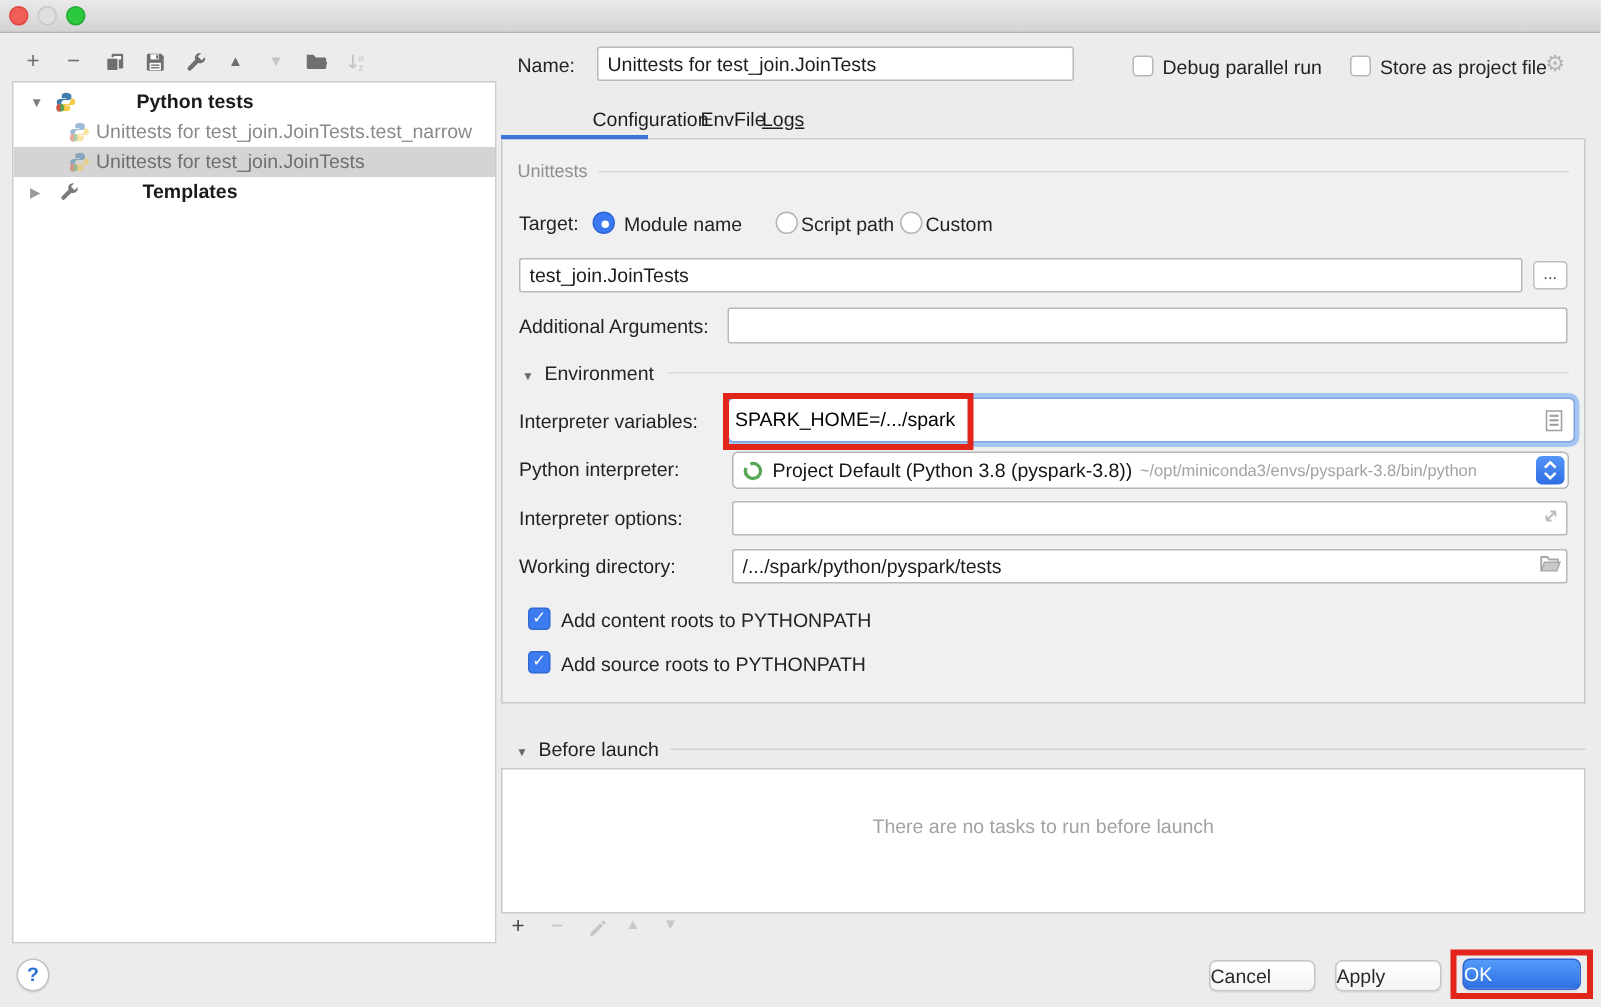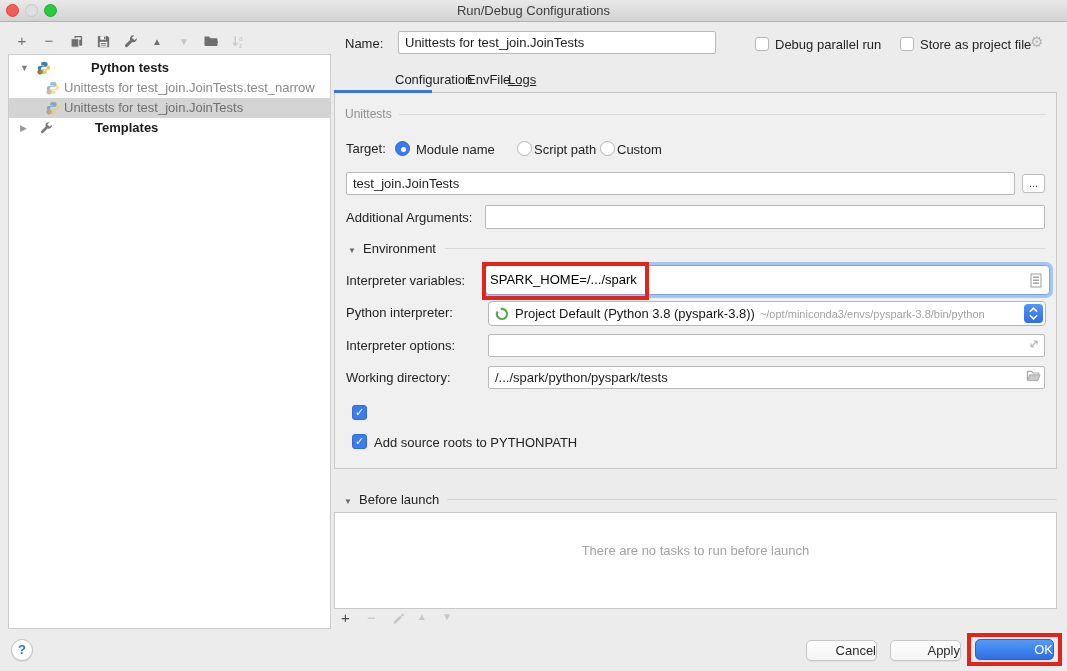--- a/index.html
+++ b/index.html
@@ -117,7 +117,6 @@
   <div class="abs traffic tl-close"></div>
   <div class="abs traffic tl-min"></div>
   <div class="abs traffic tl-zoom"></div>
-  <div class="abs win-title">Run/Debug Configurations</div>
 </div>
 
 <div class="abs lt-toolbar">

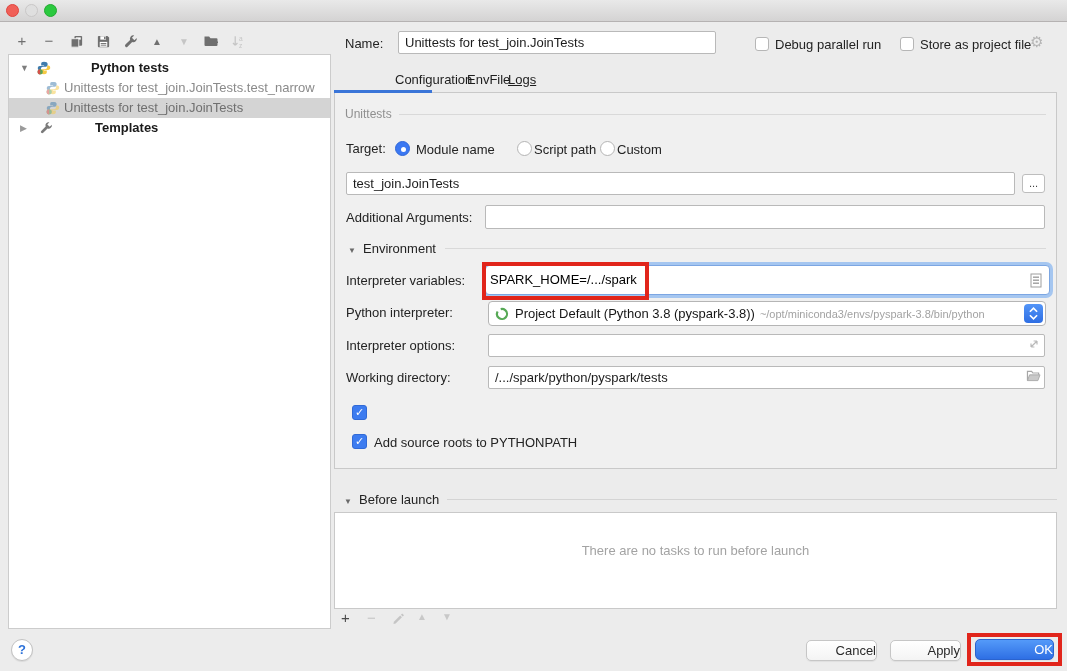--- a/index.html
+++ b/index.html
@@ -296,6 +296,7 @@
   </span>
 
   <div class="cbox on" style="left:17px; top:312px; width:15px; height:15px;">✓</div>
+  <div class="label" style="left:39px; top:313px;">Add content roots to PYTHONPATH</div>
   <div class="cbox on" style="left:17px; top:341px; width:15px; height:15px;">✓</div>
   <div class="label" style="left:39px; top:342px;">Add source roots to PYTHONPATH</div>
 </div>

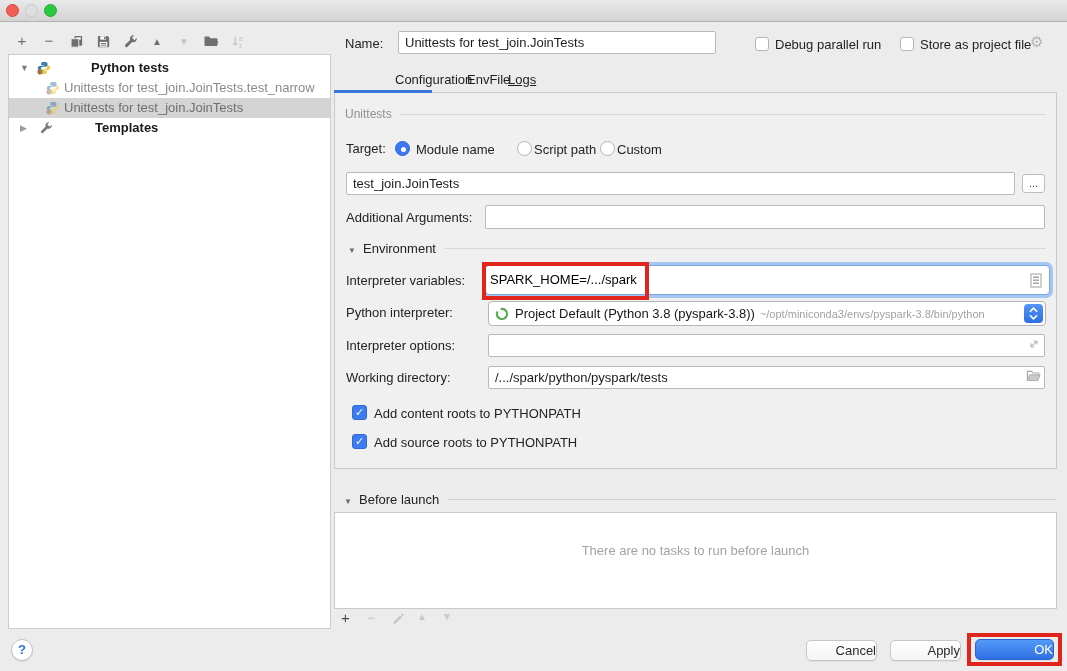--- a/index.html
+++ b/index.html
@@ -106,7 +106,7 @@
               border:1px solid #c2c2c2; color:#2d72d9; font-weight:bold; text-align:center;
               line-height:20px; font-size:13px; box-shadow:0 1px 1px rgba(0,0,0,.08); }
   .btn { position:absolute; height:21px; border-radius:5px; background:linear-gradient(#ffffff,#f4f4f4);
-         border:1px solid #c6c6c6; text-align:right; line-height:19px; font-size:13px; color:#2a2a2a;
+         border:1px solid #c6c6c6; text-align:left; line-height:19px; font-size:13px; color:#2a2a2a;
          box-shadow:0 1px 1px rgba(0,0,0,.06); }
   .btn-ok { background:linear-gradient(#549af9,#2e6fe4); border:1px solid #2a63cf; color:#ffffff; }
 </style>

